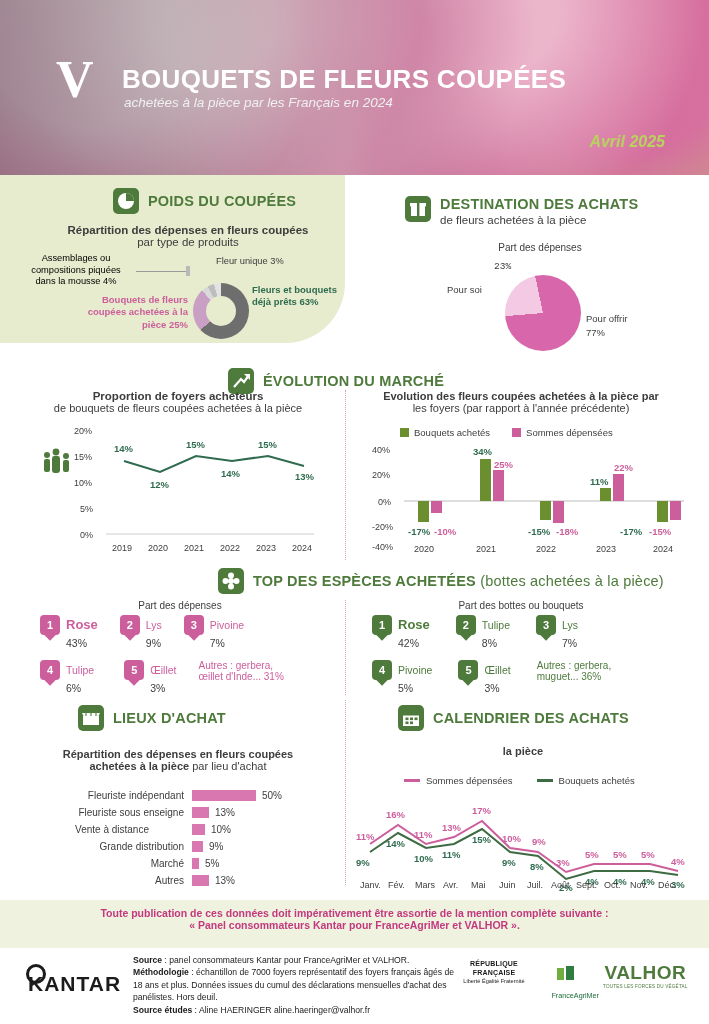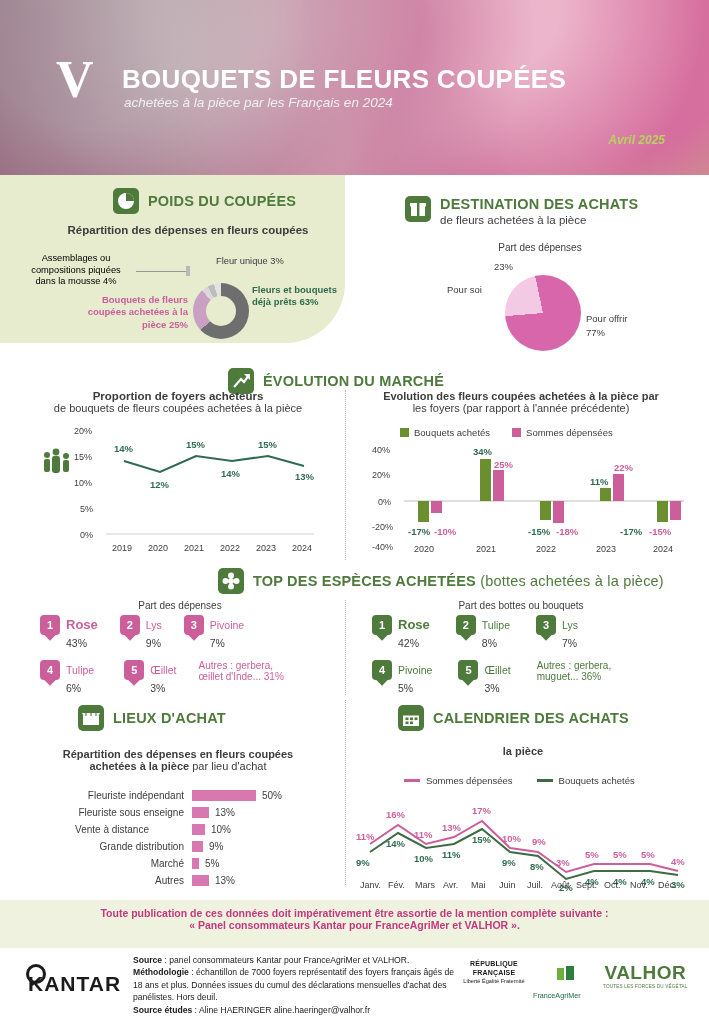--- a/index.html
+++ b/index.html
@@ -46,7 +46,7 @@
   }
   .hero-date {
     position:absolute; right:44px; top:133px;
-    color:#b8d25e; font-size:12px; font-weight:bold; font-style:italic;
+    color:#b8d25e; font-size:16px; font-weight:bold; font-style:italic;
   }
 
   

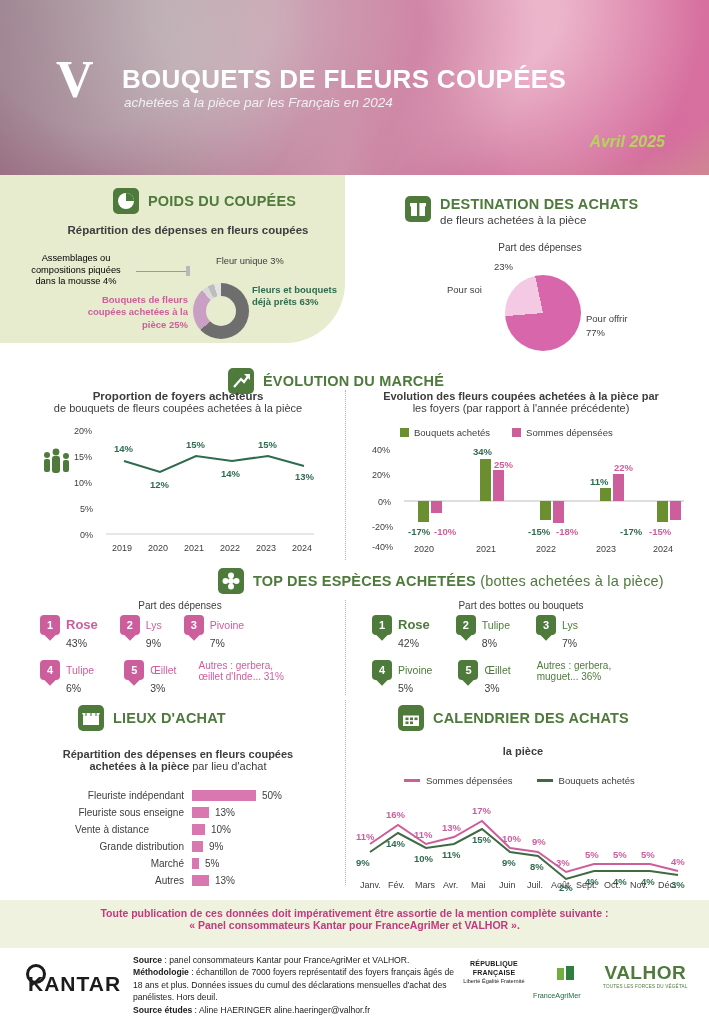--- a/index.html
+++ b/index.html
@@ -165,6 +165,7 @@
 
 <div class="abs" style="left:48px; top:224px; width:280px; text-align:center;">
   <div class="bold lbl" style="font-size:11.5px;">Répartition des dépenses en fleurs coupées</div>
+  <div class="lbl" style="font-size:11.5px;">par type de produits</div>
 </div>
 
 <div class="abs" style="left:193px; top:283px;">

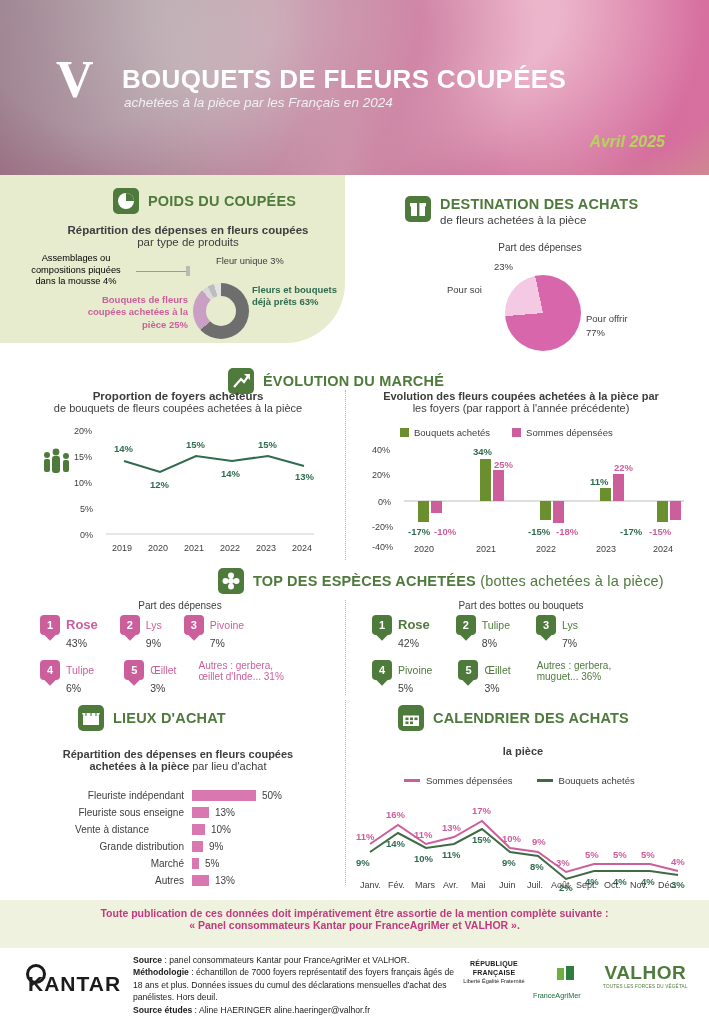--- a/index.html
+++ b/index.html
@@ -203,7 +203,7 @@
 <div class="abs" style="left:505px; top:275px;">
   <div class="pie"></div>
 </div>
-<div class="abs" style="left:494px; top:261px; font-size:9.5px; color:#3d3d3d;">23%</div>
+<div class="abs" style="left:494px; top:261px; font-size:9.5px; color:#3d3d3d;font-family:Liberation Mono, monospace;">23%</div>
 <div class="abs" style="left:447px; top:284px; font-size:9.5px; color:#3d3d3d;">Pour soi</div>
 <div class="abs" style="left:586px; top:313px; font-size:9.5px; color:#3d3d3d;">Pour offrir</div>
 <div class="abs" style="left:586px; top:327px; font-size:9.5px; color:#3d3d3d;">77%</div>

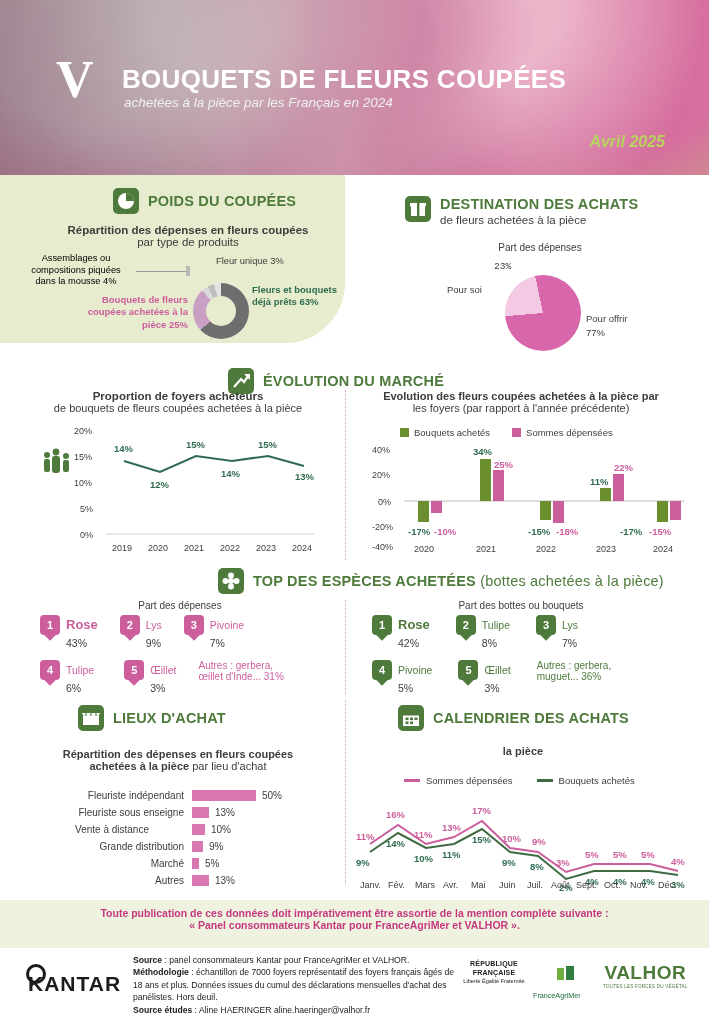--- a/index.html
+++ b/index.html
@@ -128,7 +128,7 @@
   .fsrc { position:absolute; left:133px; top:6px; width:330px; font-size:8.6px; color:#1b1b1b; line-height:1.45; }
   .rf { position:absolute; left:463px; top:12px; width:62px; text-align:center; font-size:5.6px; color:#1b1b1b; line-height:1.25;}
   .rf b{ font-size:7px; display:block; letter-spacing:.2px;}
-  .fam { position:absolute; left:533px; top:16px; width:66px; text-align:left;}
+  .fam { position:absolute; left:533px; top:16px; width:66px; text-align:right;}
   .valhor { position:absolute; left:603px; top:14px; text-align:center;}
   .valhor .v { font-size:19px; font-weight:bold; color:#4e7a3c; letter-spacing:.5px;}
   .valhor .s { font-size:4.6px; color:#4e7a3c; letter-spacing:.2px;}

